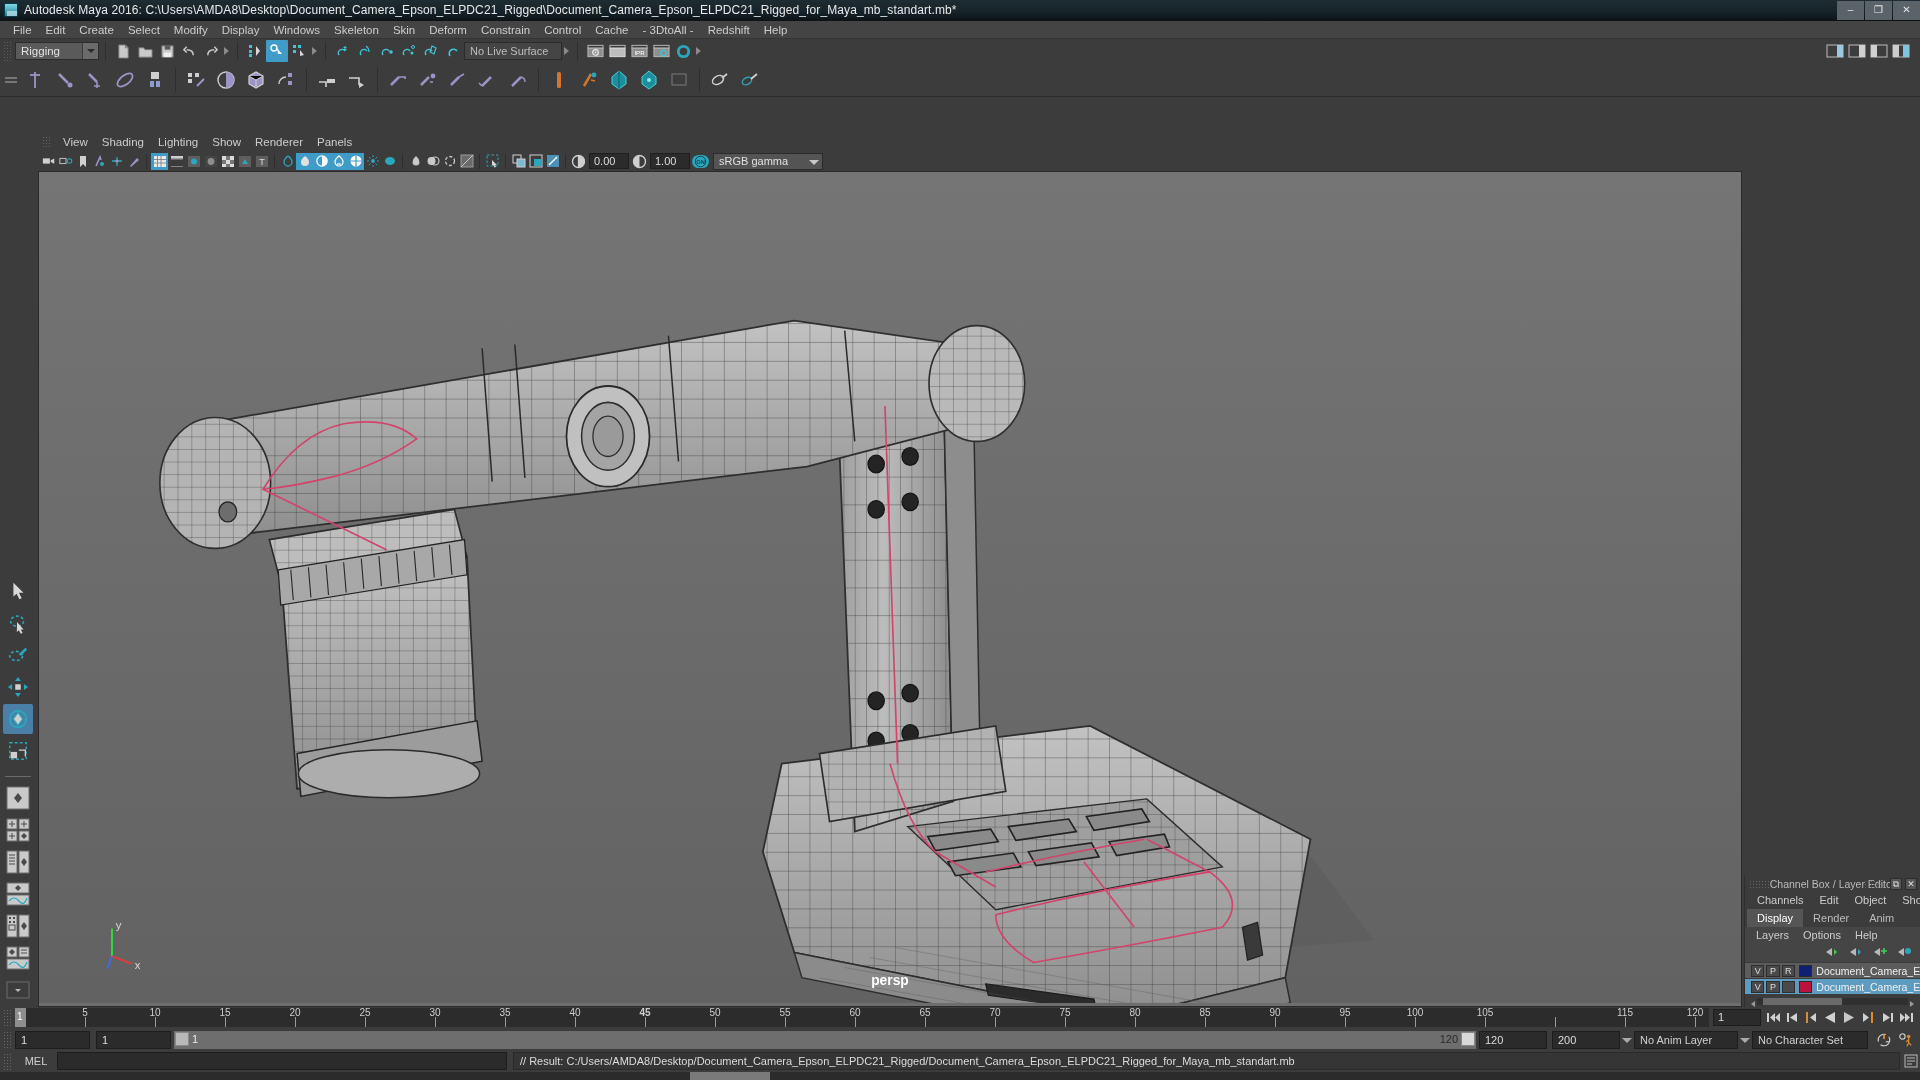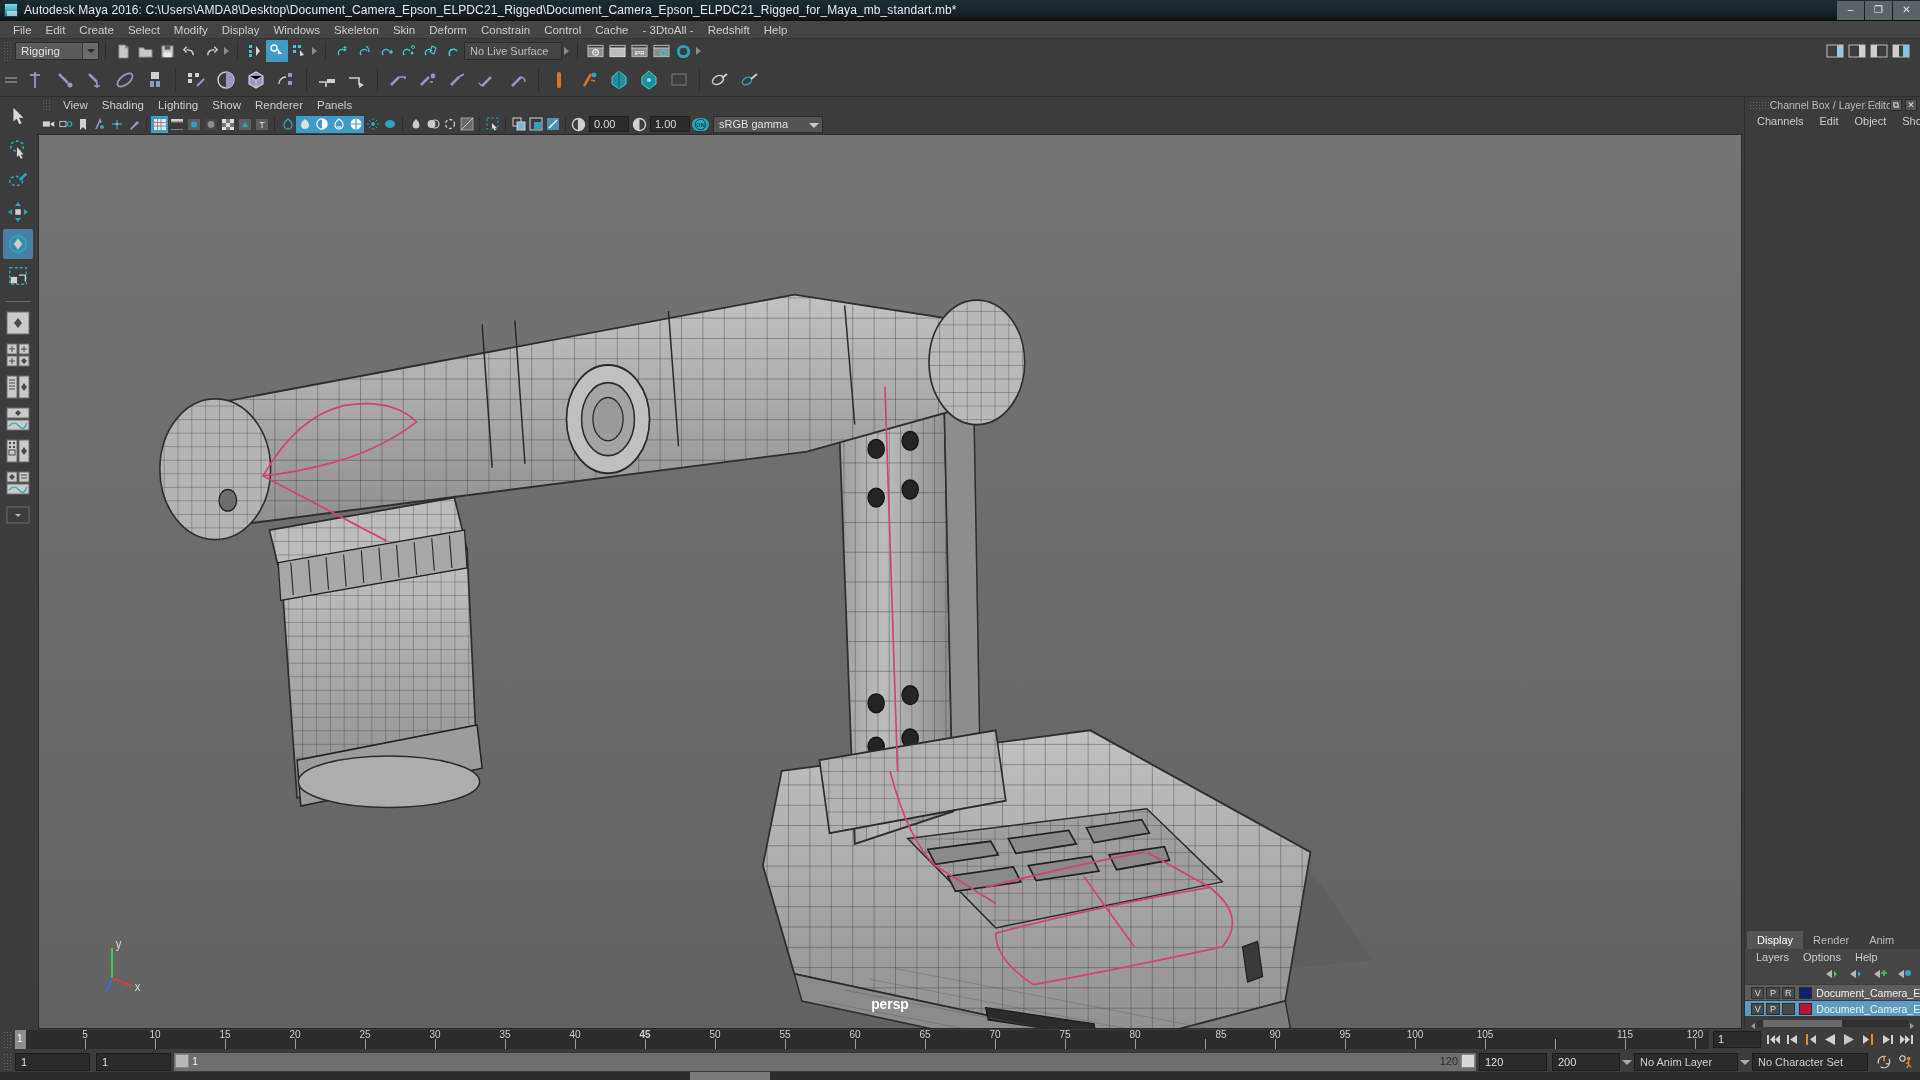--- a/index.html
+++ b/index.html
@@ -58,7 +58,7 @@
   .shelf-sep { width:1px; height:24px; background:#2e2e2e; margin:0 5px; flex:none;}
 
   
-  .middle { flex:1; display:flex; min-height:0; }
+  .middle { flex:1; display:flex; min-height:0;align-items:flex-end; }
 
   
   .toolbox { width:36px; background:#3c3c3c; display:flex; flex-direction:column; align-items:center; padding-top:4px; flex:none;}

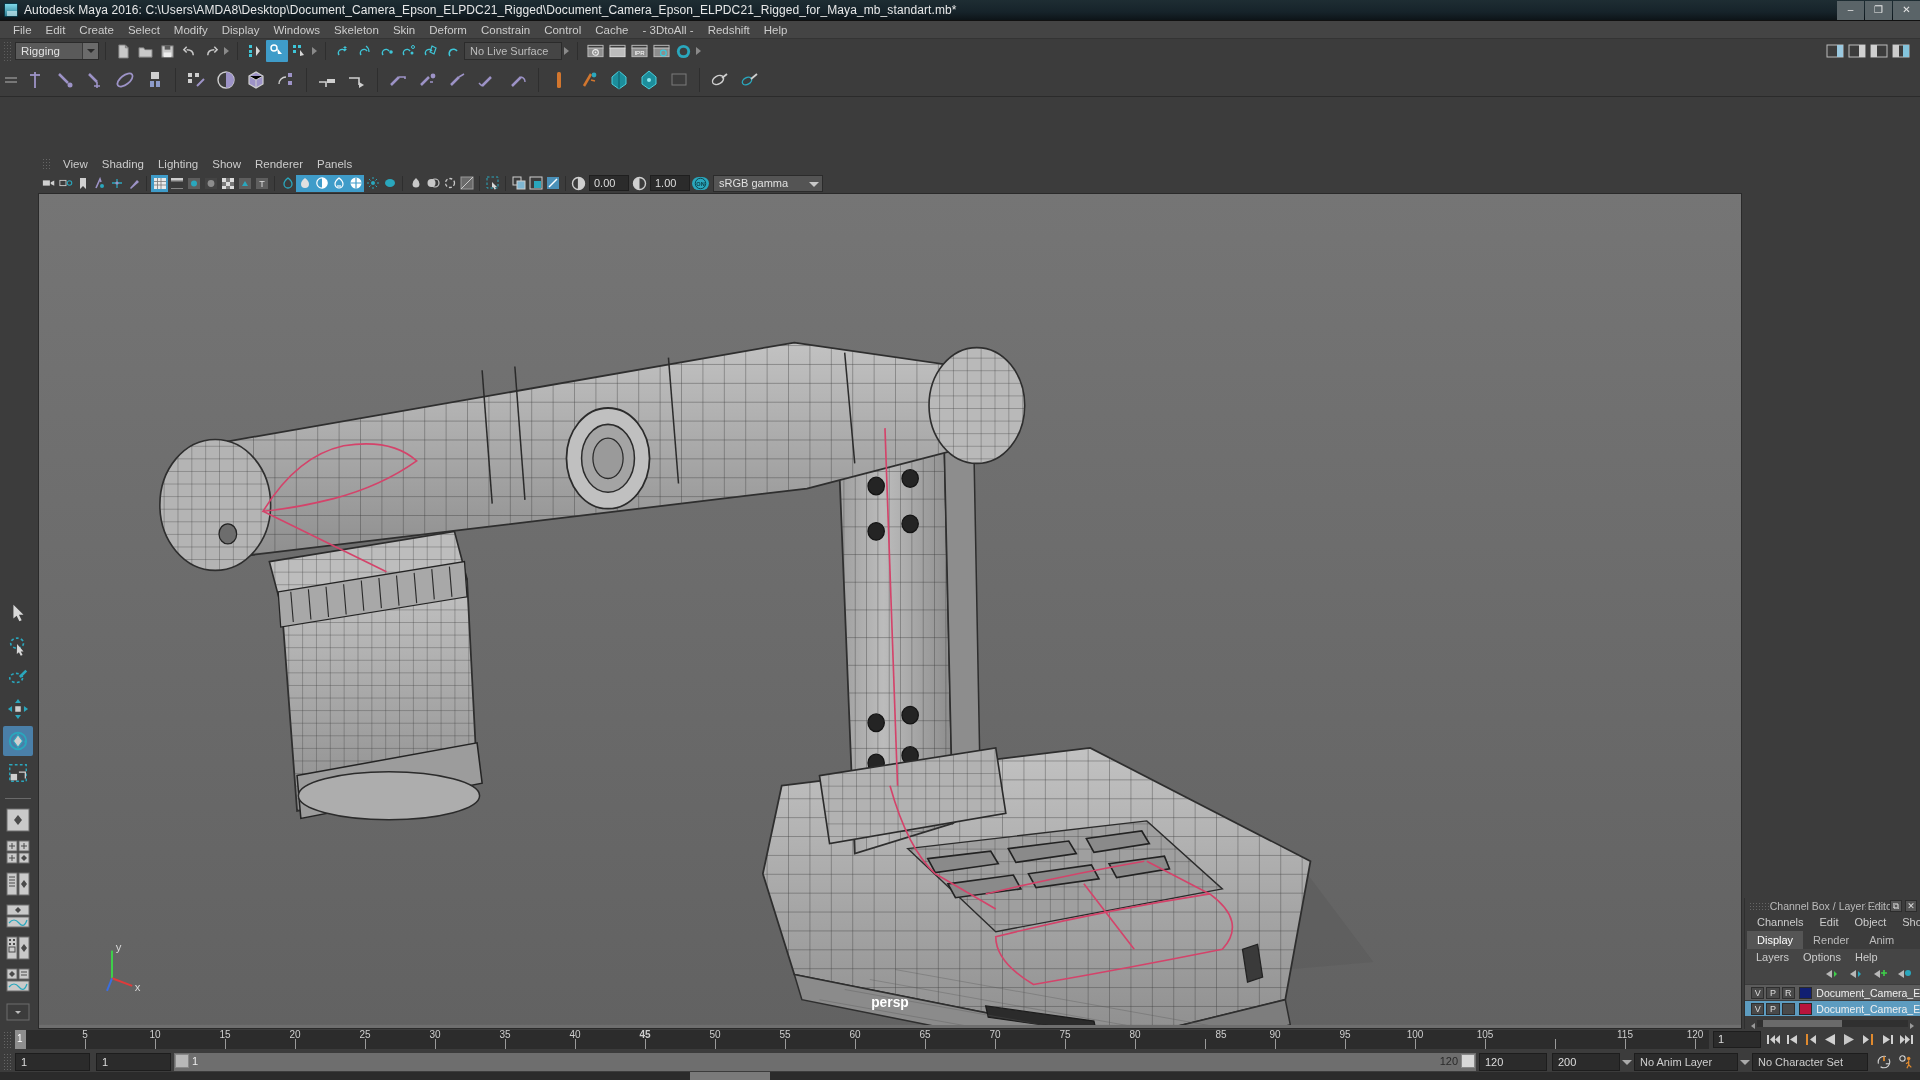--- a/index.html
+++ b/index.html
@@ -1082,7 +1082,7 @@
         <div class="ts-tick" style="left: 66.1157%;"></div>
         <div class="ts-lab" style="left: 66.1157%;">80</div>
         <div class="ts-tick" style="left: 70.2479%;"></div>
-        <div class="ts-lab" style="left: 70.2479%; margin-left: 16px;">85</div>
+        <div class="ts-lab" style="left: 70.2479%;">85</div>
         <div class="ts-tick" style="left: 74.3802%;"></div>
         <div class="ts-lab" style="left: 74.3802%;">90</div>
         <div class="ts-tick" style="left: 78.5124%;"></div>

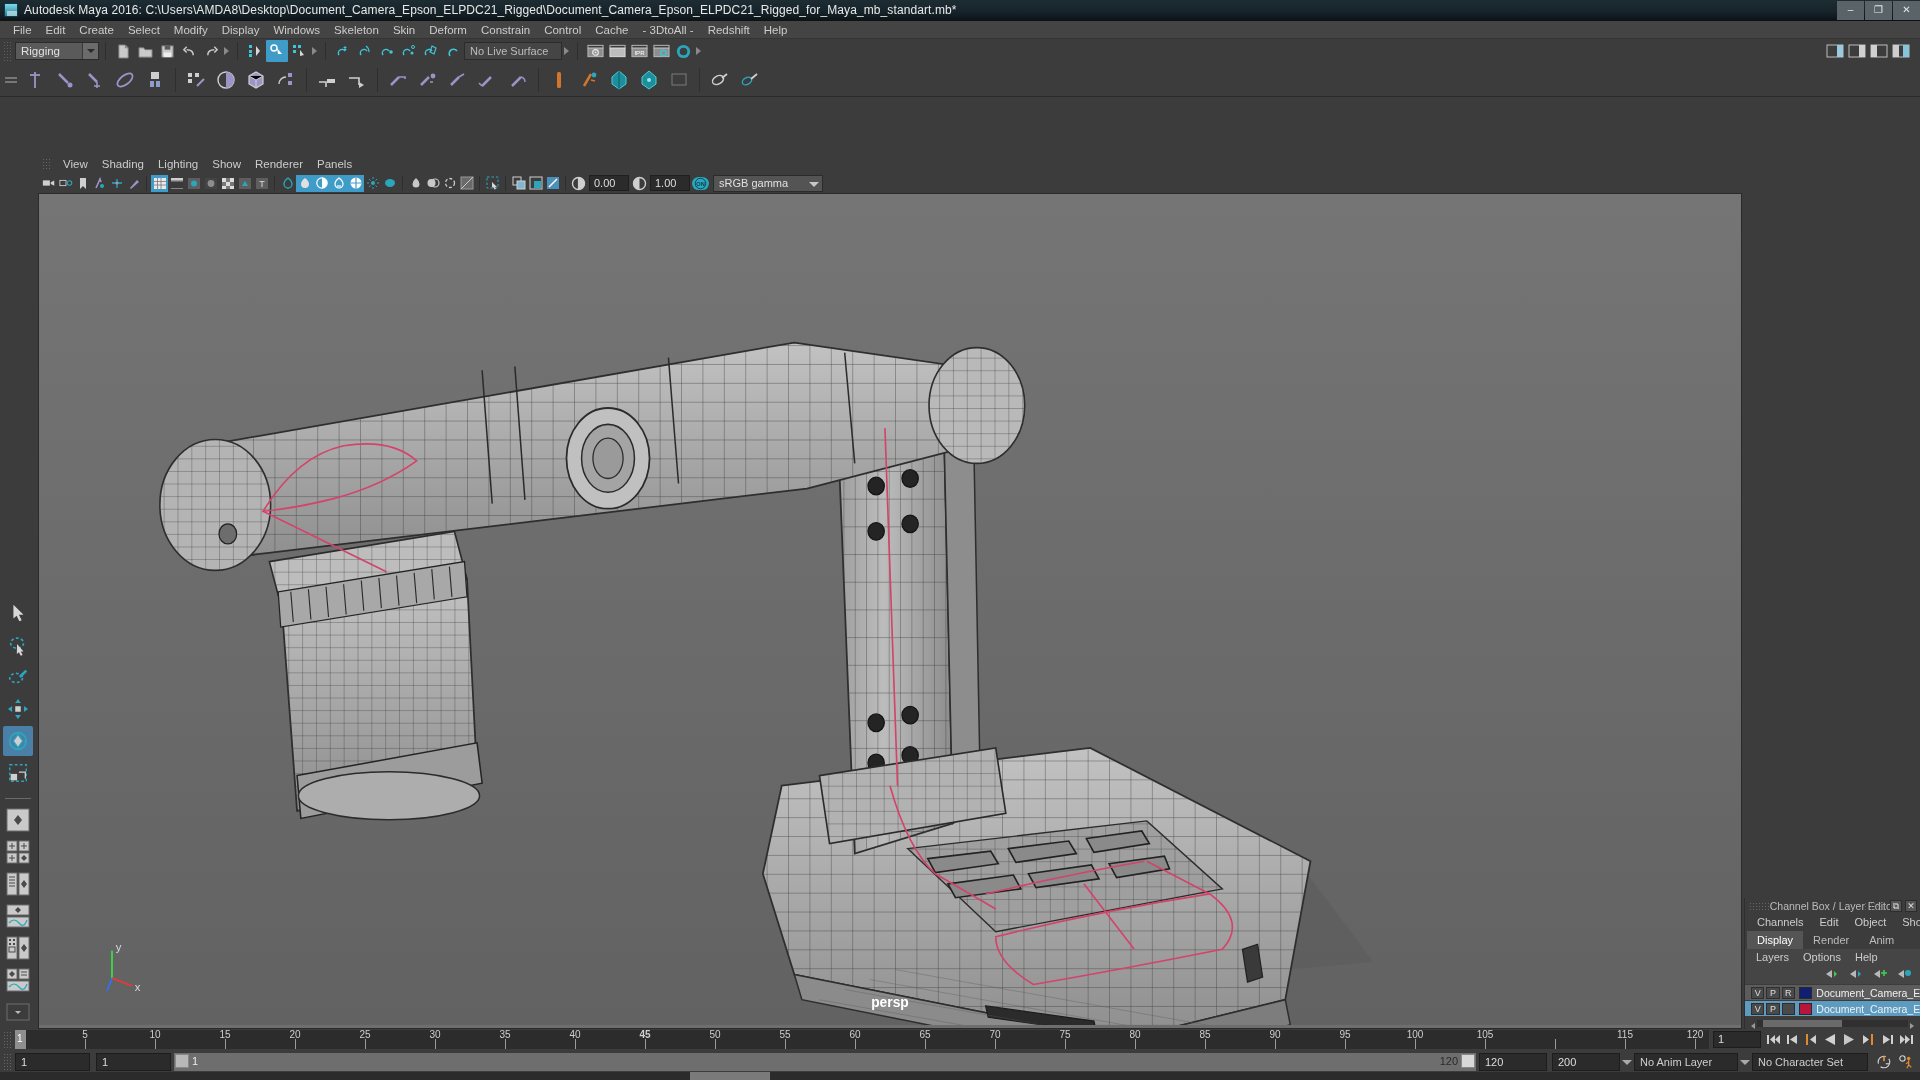--- a/index.html
+++ b/index.html
@@ -1188,6 +1188,18 @@
     <div style="width:6px"></div>
   </div>
 
+  <div class="cmdrow">
+    <div class="ts-grip"></div>
+    <div class="cmd-label">MEL</div>
+    <div class="cmd-input"></div>
+    <div class="cmd-result">// Result: C:/Users/AMDA8/Desktop/Document_Camera_Epson_ELPDC21_Rigged/Document_Camera_Epson_ELPDC21_Rigged_for_Maya_mb_standart.mb</div>
+    <div class="pbtn" style="width:18px">
+      <svg width="14" height="14" viewBox="0 0 14 14">
+          <rect x="1" y="1" width="12" height="12" fill="none" stroke="#b8b8b8"></rect>
+          <path d="M3 4h8M3 7h8M3 10h5" stroke="#b8b8b8"></path>
+        </svg>
+    </div>
+  </div>
 
 
   <div class="taskbar">

